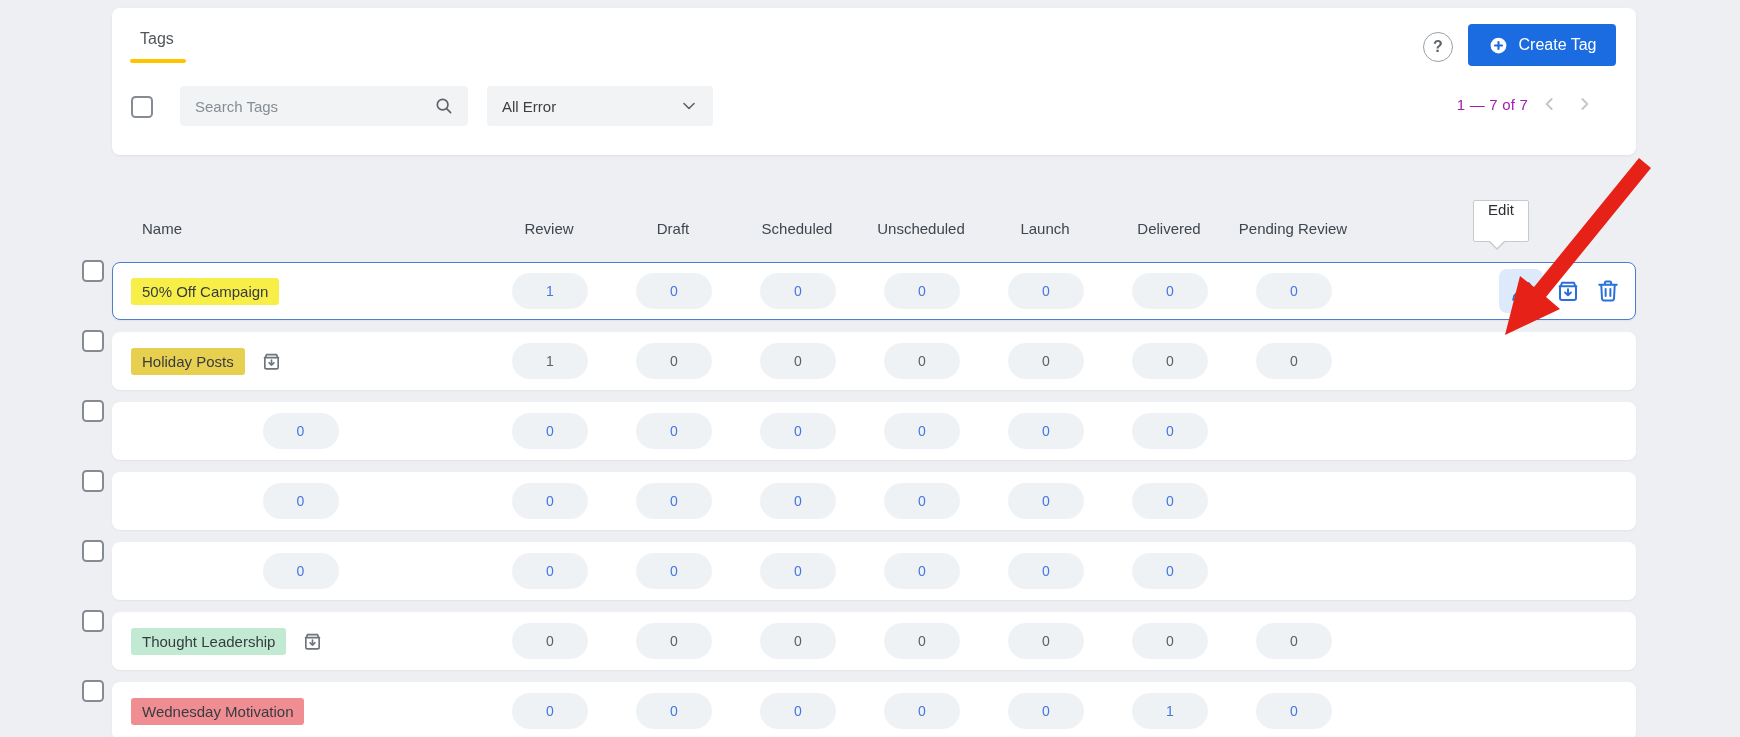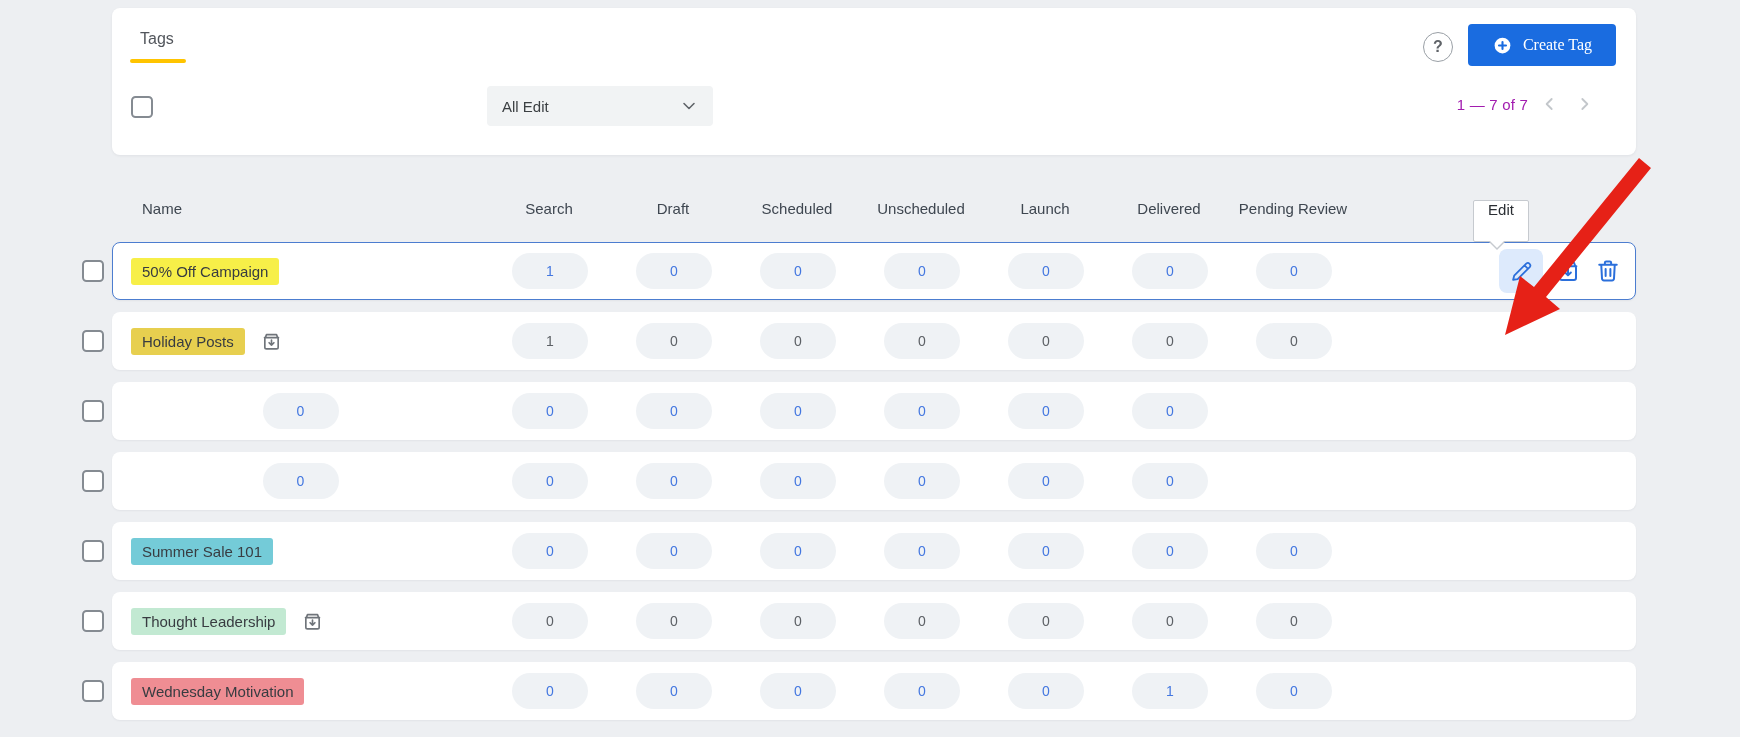--- a/index.html
+++ b/index.html
@@ -55,7 +55,7 @@
   .create-btn{
     position:absolute;left:1356px;top:16px;width:148px;height:42px;border:none;
     border-radius:4px;display:flex;align-items:center;justify-content:center;gap:10px;
-    color:#fff;font-size:16px;font-weight:500;font-family:Liberation Serif, serif;
+    color:#fff;font-size:16px;font-weight:500;font-family:Liberation Sans, sans-serif;
     cursor:pointer;
   }
   .pagination{

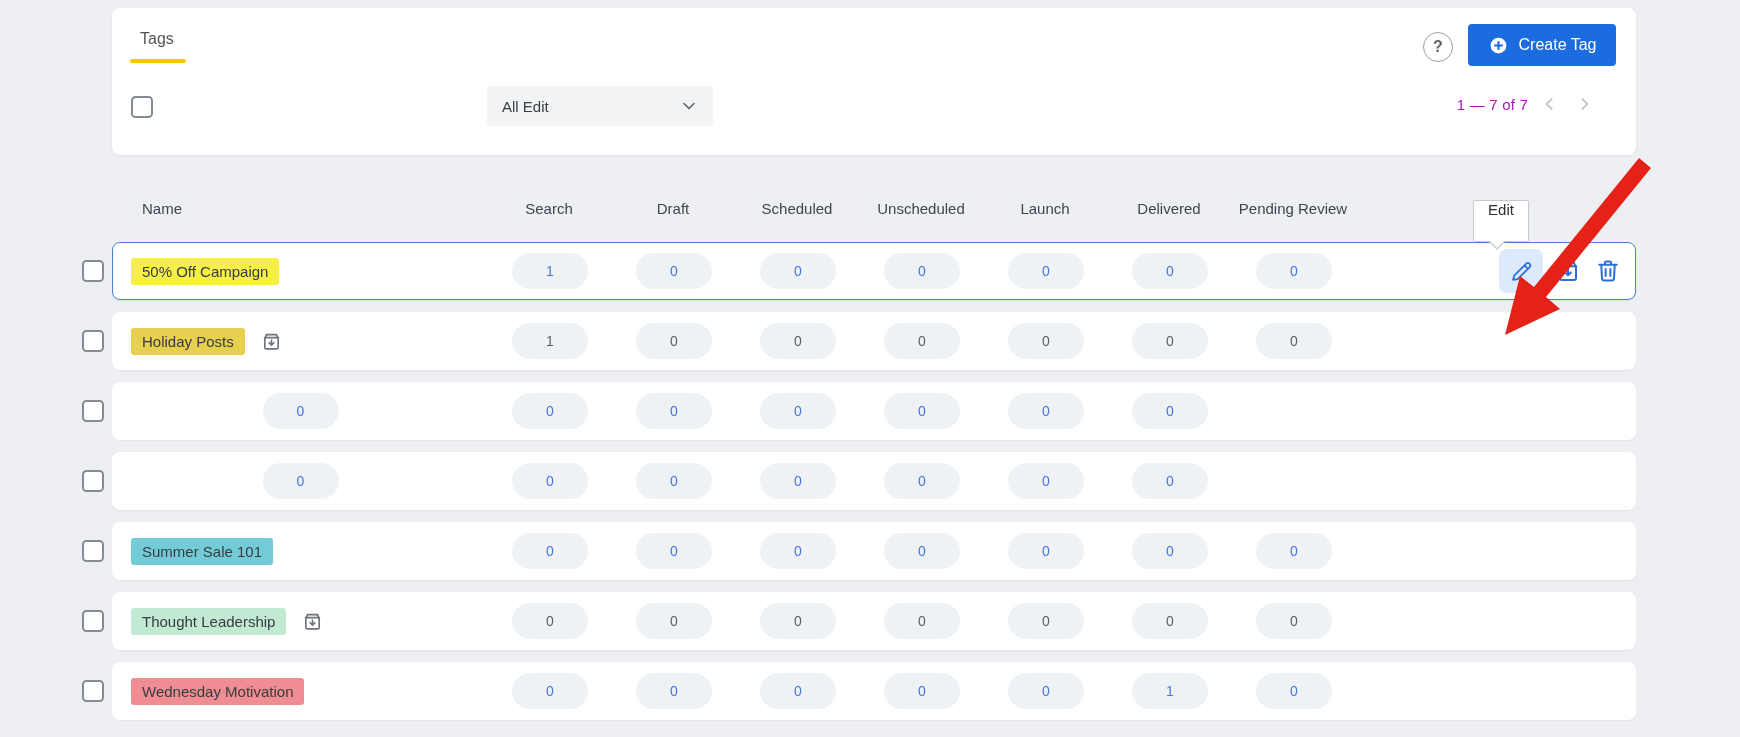--- a/index.html
+++ b/index.html
@@ -135,6 +135,15 @@
 
     <div class="toolbar-checkbox"></div>
 
+    <div class="search-box">
+      <input type="text" value="" placeholder="Search Tags" style="">
+      <span class="mag">
+        <svg width="22" height="22" viewBox="0 0 24 24" fill="none" stroke="#5f6368" stroke-width="1.8" stroke-linecap="round">
+          <circle cx="10.5" cy="10.5" r="5.8"></circle>
+            <line x1="14.8" y1="14.8" x2="19.2" y2="19.2"></line>
+        </svg>
+      </span>
+    </div>
 
     <div class="dropdown">
       <span class="dd-label">All Edit</span>

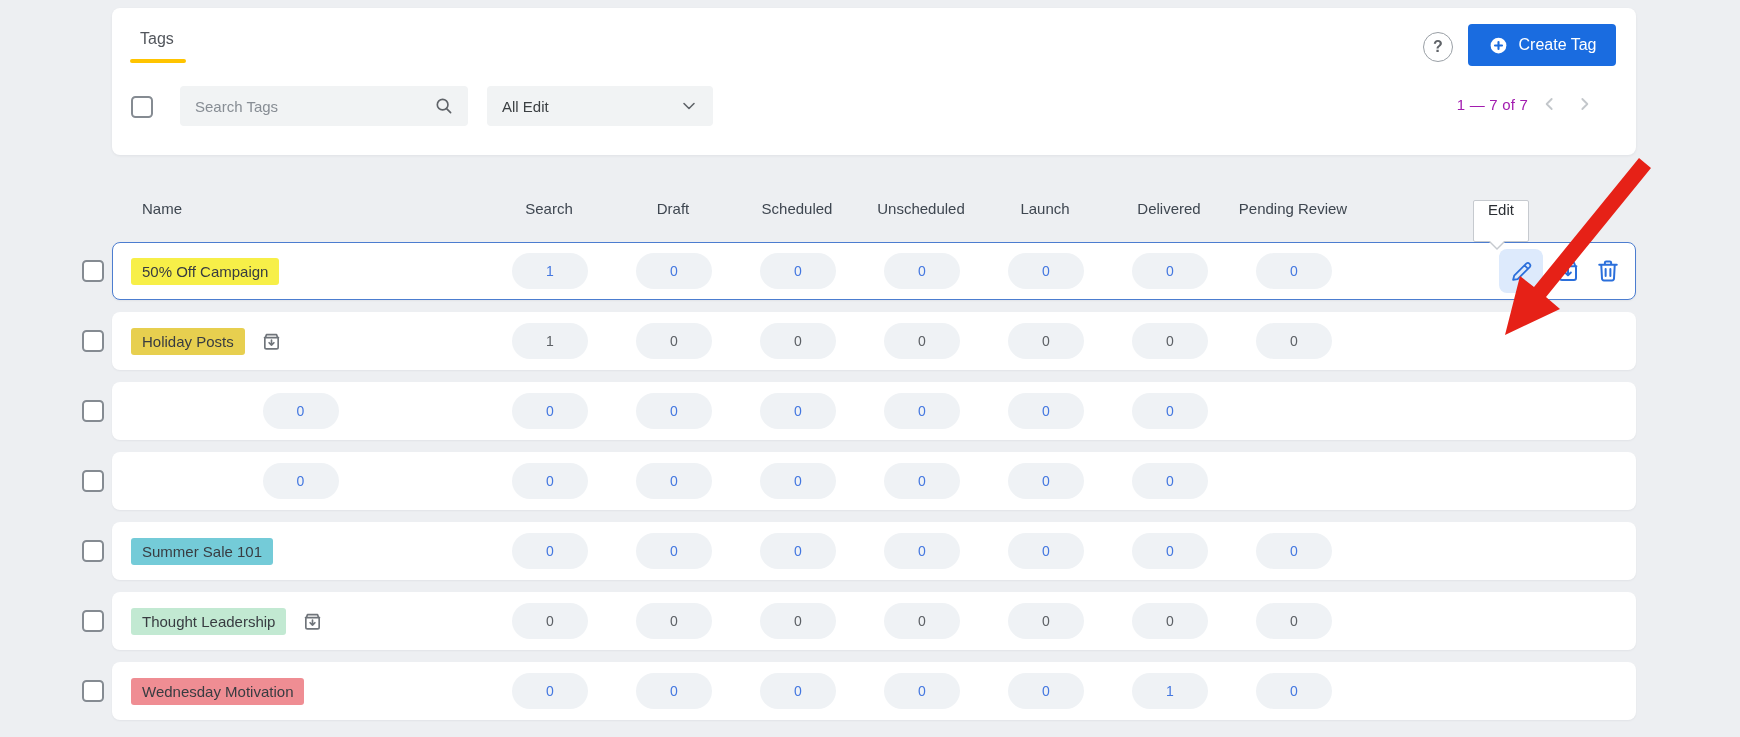--- a/index.html
+++ b/index.html
@@ -146,7 +146,7 @@
     </div>
 
     <div class="dropdown">
-      <span class="dd-label">All Edit</span>
+      <span class="dd-label">All Error</span>
       <span class="dd-chevron">
         <svg width="20" height="20" viewBox="0 0 24 24" fill="none" stroke="#5f6368" stroke-width="1.9" stroke-linecap="round" stroke-linejoin="round">
           <polyline points="6,9 12,15 18,9"></polyline>

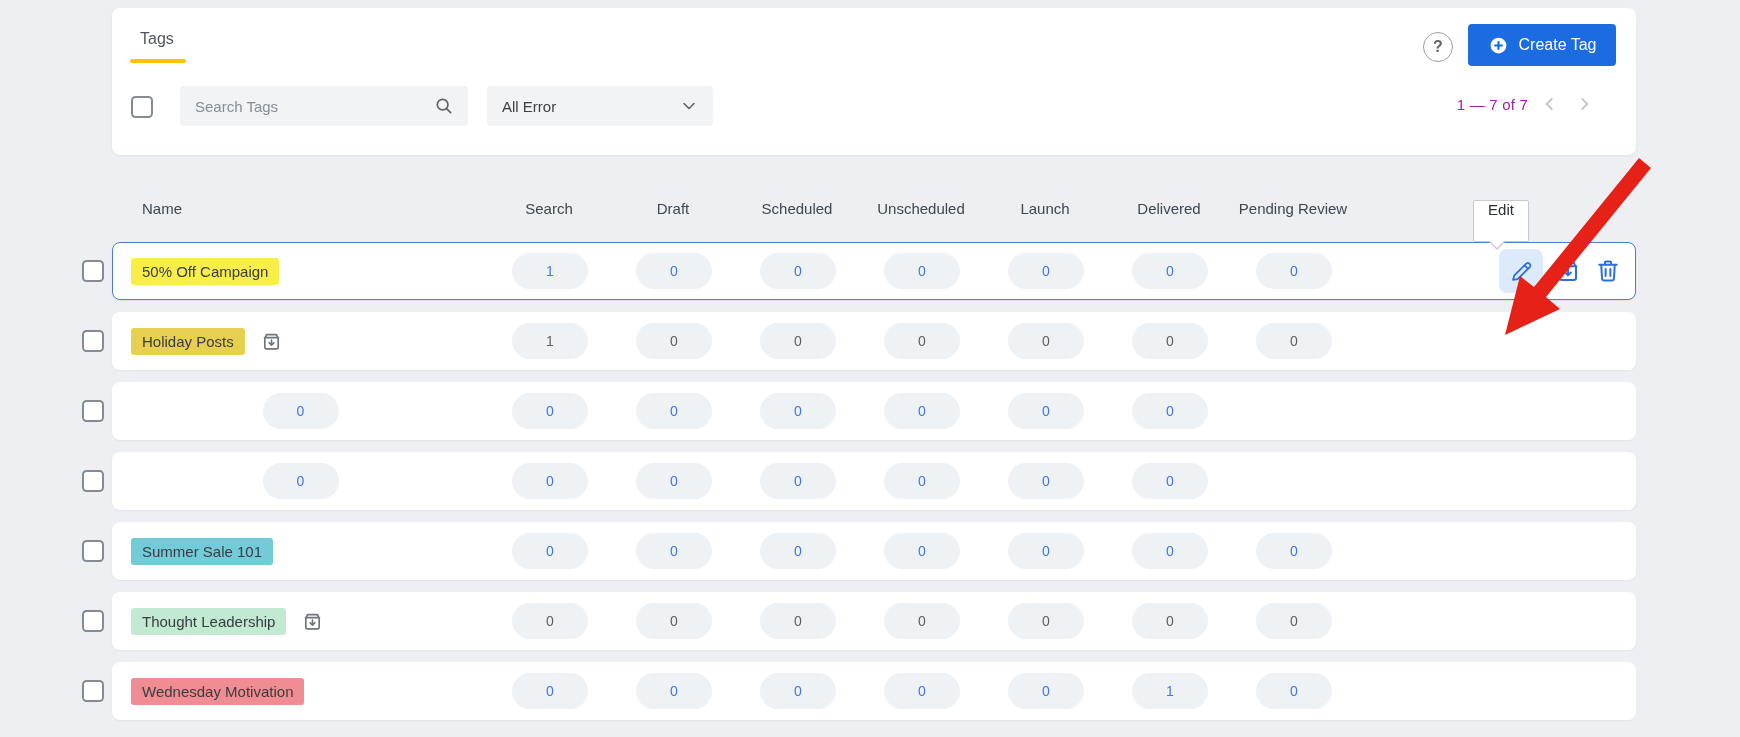--- a/index.html
+++ b/index.html
@@ -69,6 +69,7 @@
     display:grid;
     grid-template-columns:375px repeat(7,124px) 1fr;
     align-items:center;
+    margin-top:20px;
   }
   .header-row{
     position:absolute;left:112px;top:194px;width:1524px;height:28px;

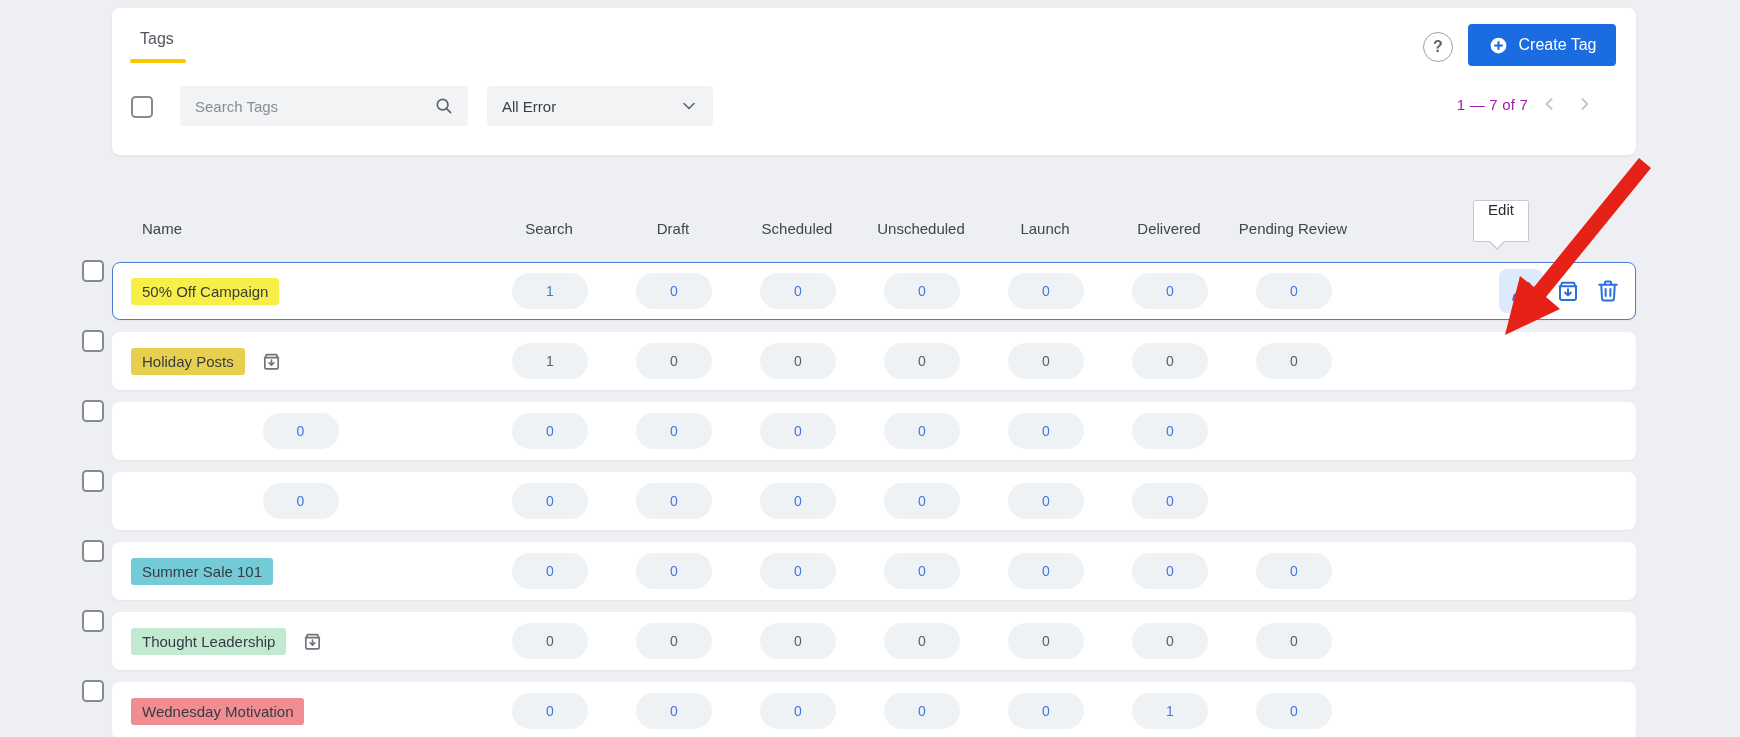--- a/index.html
+++ b/index.html
@@ -184,7 +184,7 @@
 
   <div class="header-row grid-cols" id="header-row">
     <div class="header-cell name">Name</div>
-  <div class="header-cell">Search</div>
+  <div class="header-cell">Review</div>
       <div class="header-cell">Draft</div>
       <div class="header-cell">Scheduled</div>
       <div class="header-cell">Unscheduled</div>

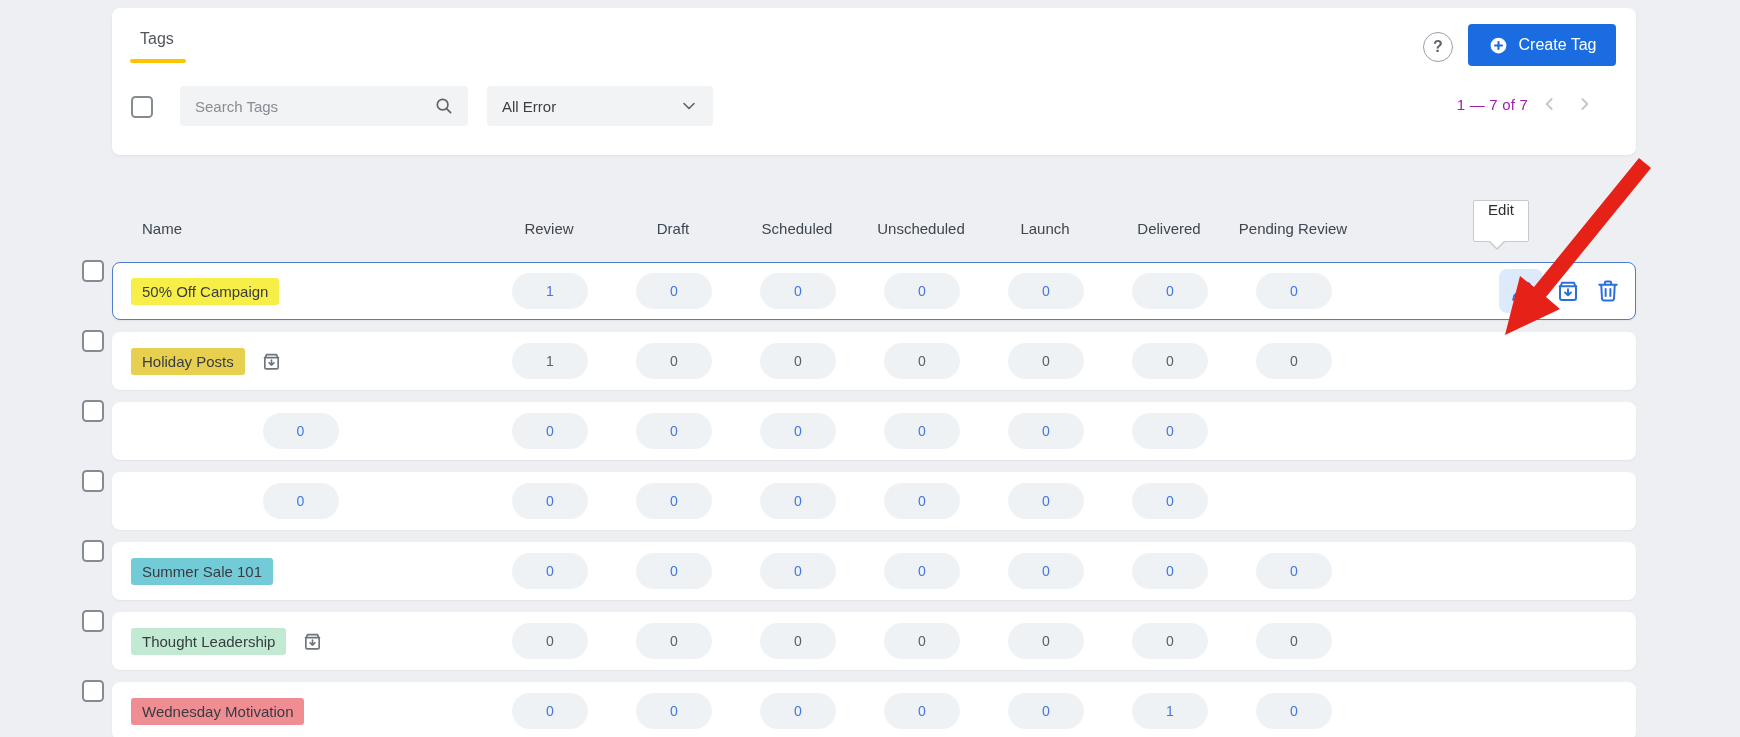--- a/index.html
+++ b/index.html
@@ -338,9 +338,6 @@
       <div class="row-wrap">
         <div class="row-checkbox"></div>
         <div class="row-card grid-cols">
-          <div class="name-cell">
-            <span class="tag-chip" style="background: rgb(116, 203, 216);">Summer Sale 101</span>
-          </div>
           <div class="count-cell">
             <span class="count-pill blue">0</span>
           </div>

